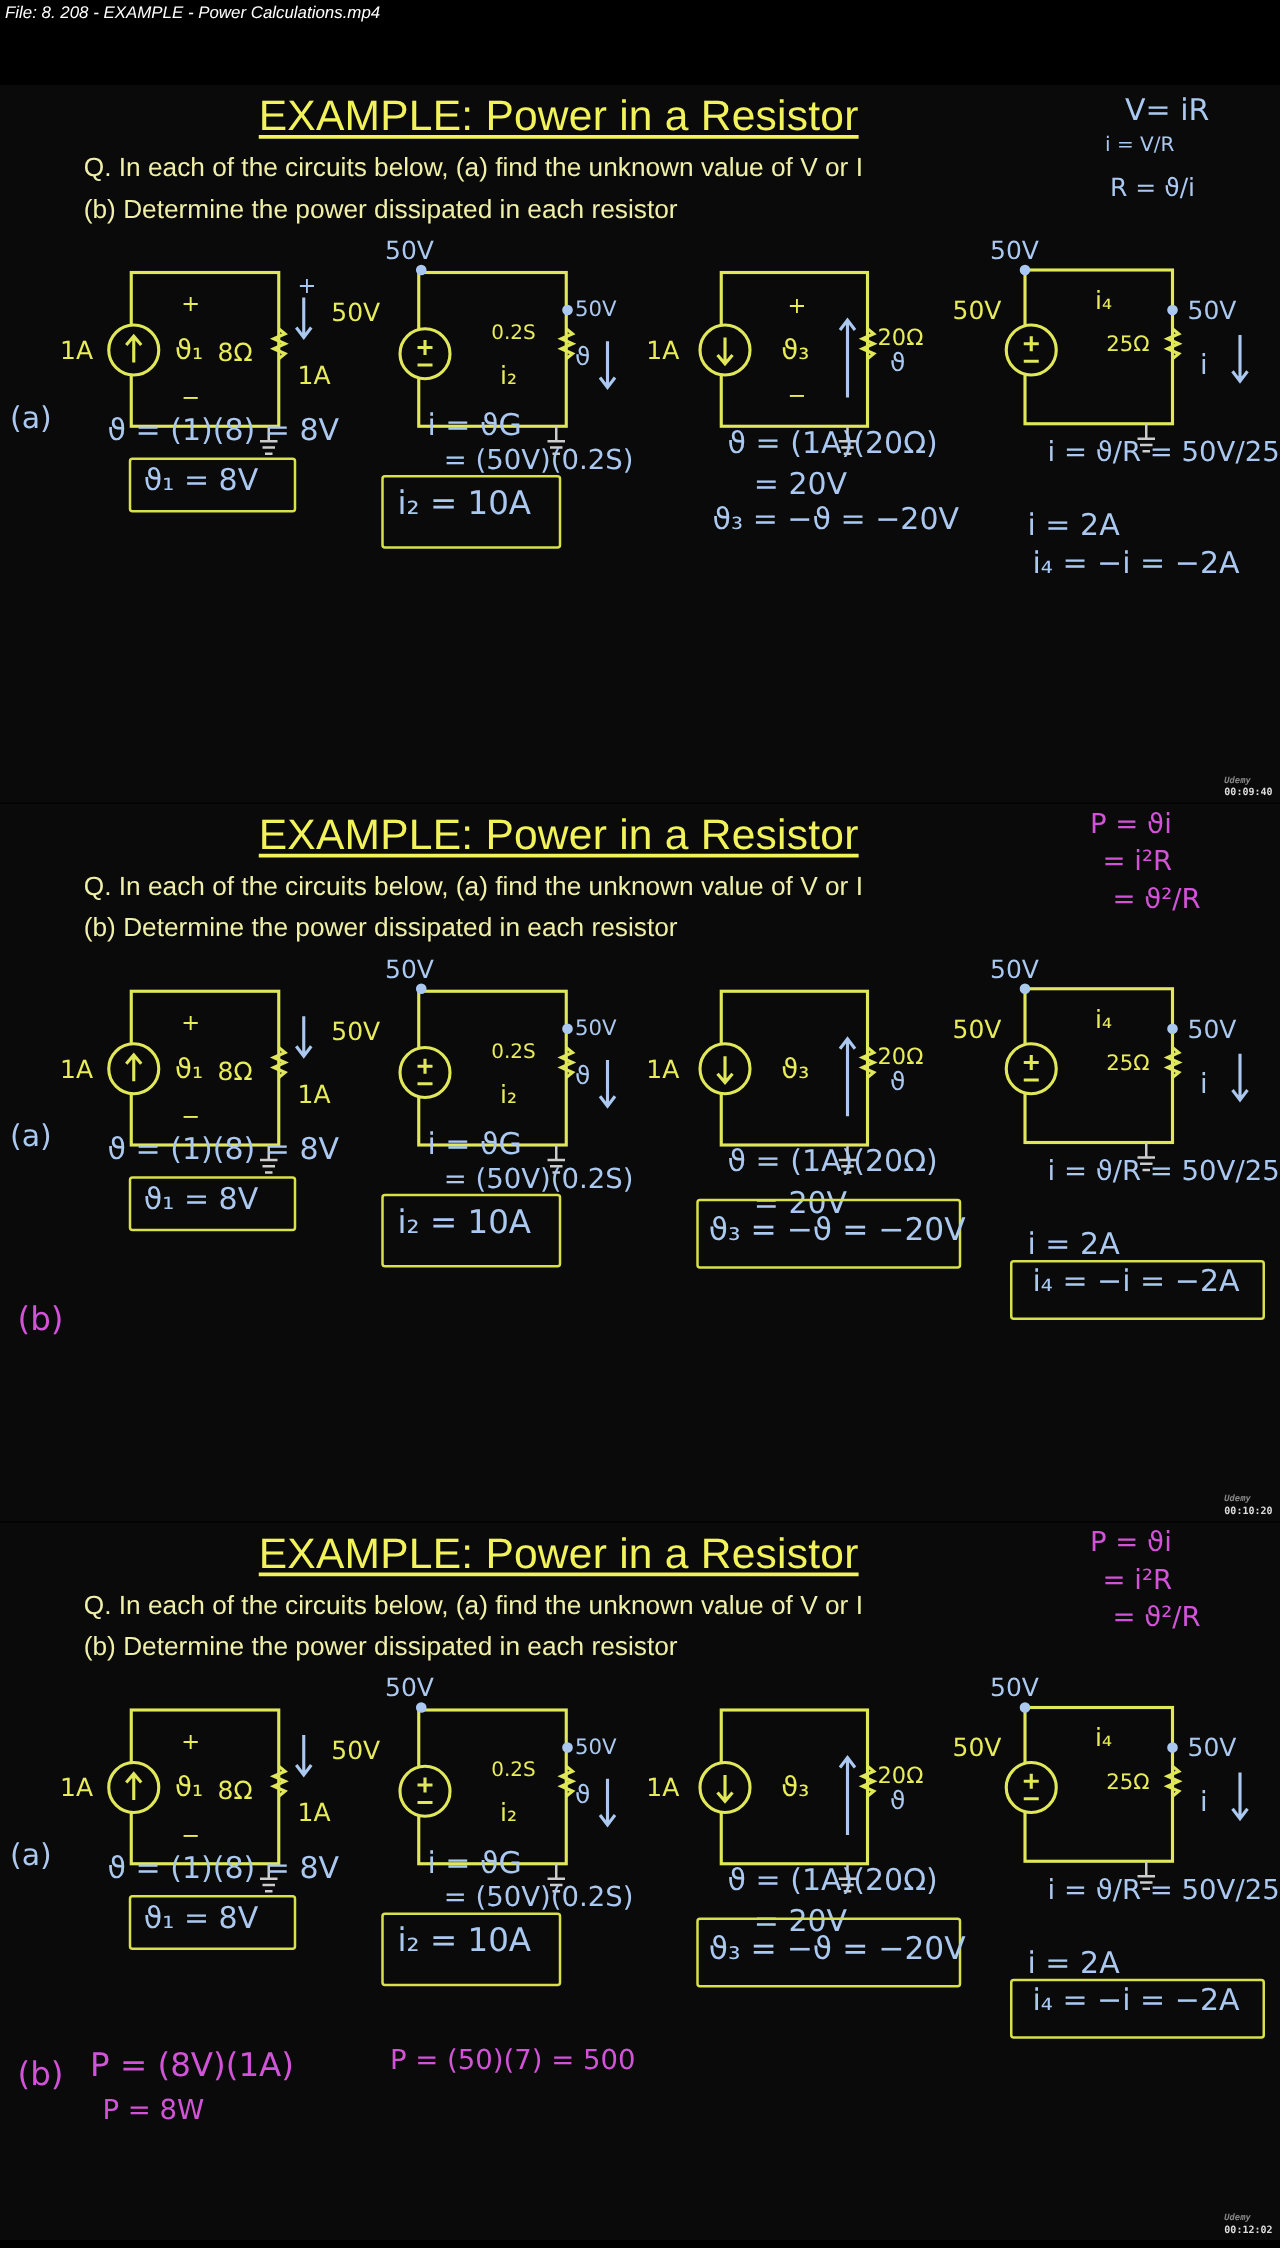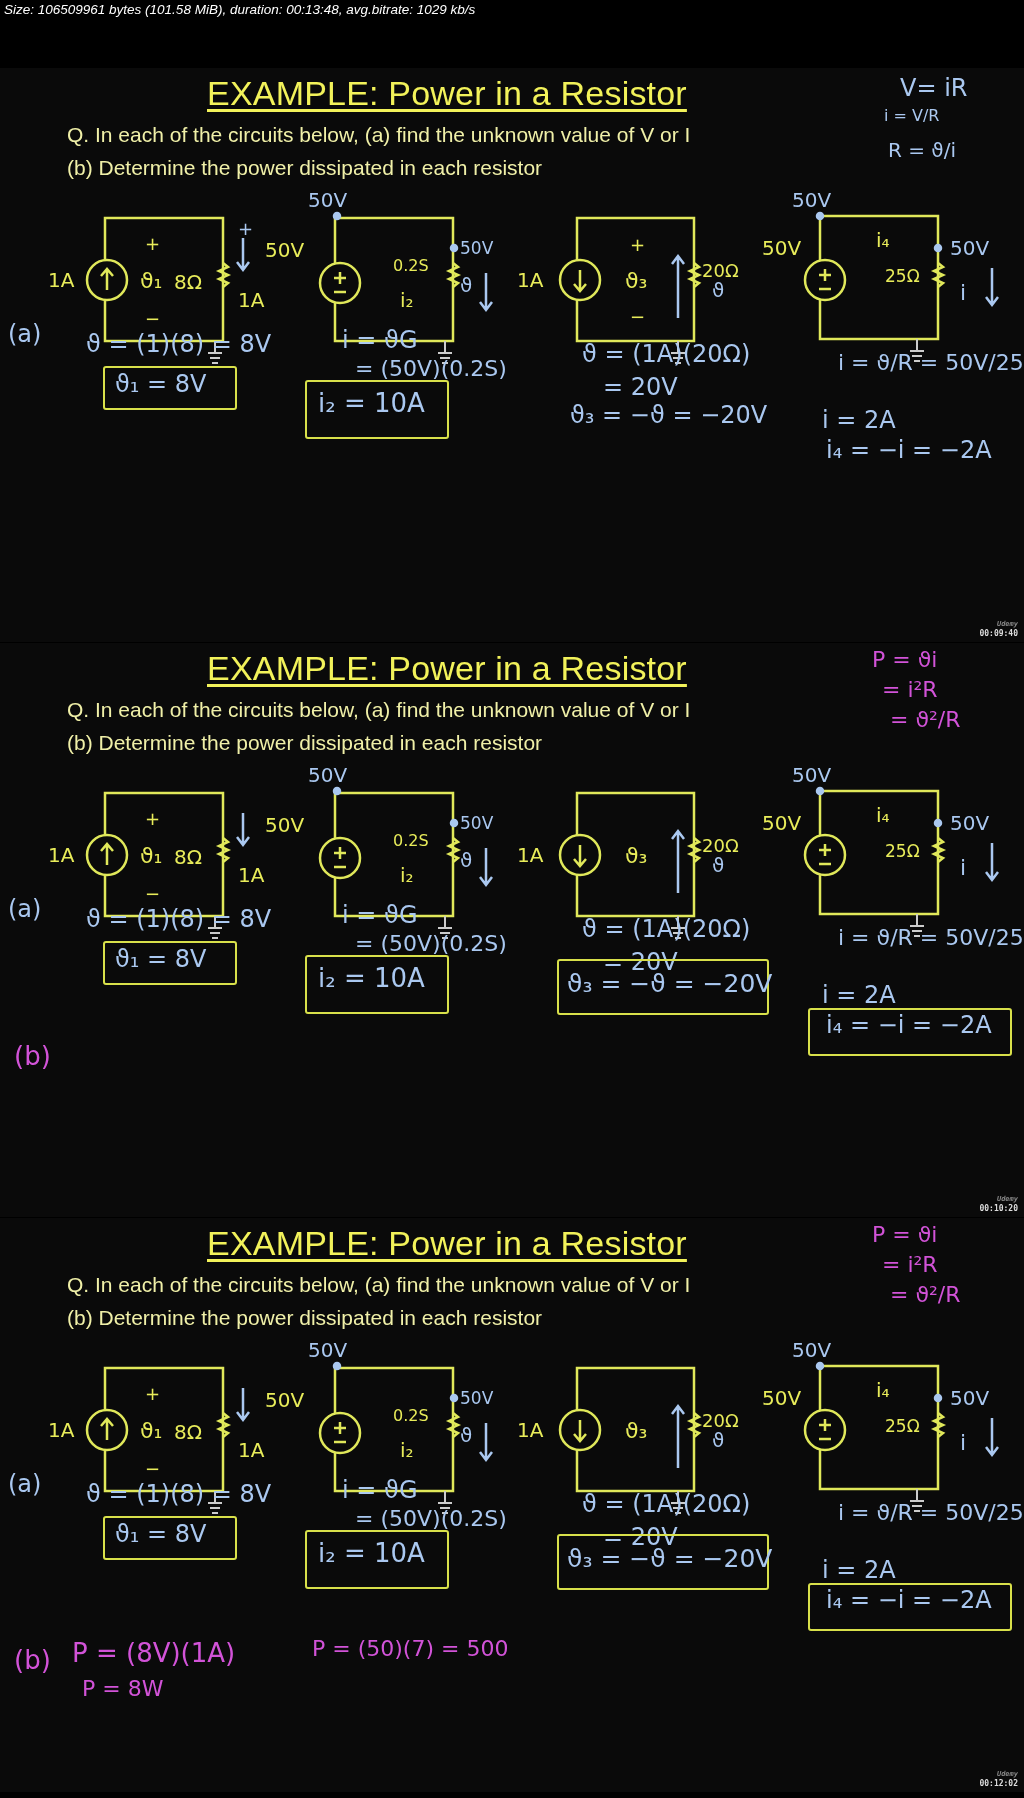--- a/index.html
+++ b/index.html
@@ -24,6 +24,7 @@
 <body>
 
 <div class="meta">
+  <div>File: 8. 208 - EXAMPLE - Power Calculations.mp4</div>
   <div>Size: 106509961 bytes (101.58 MiB), duration: 00:13:48, avg.bitrate: 1029 kb/s</div>
 </div>
 

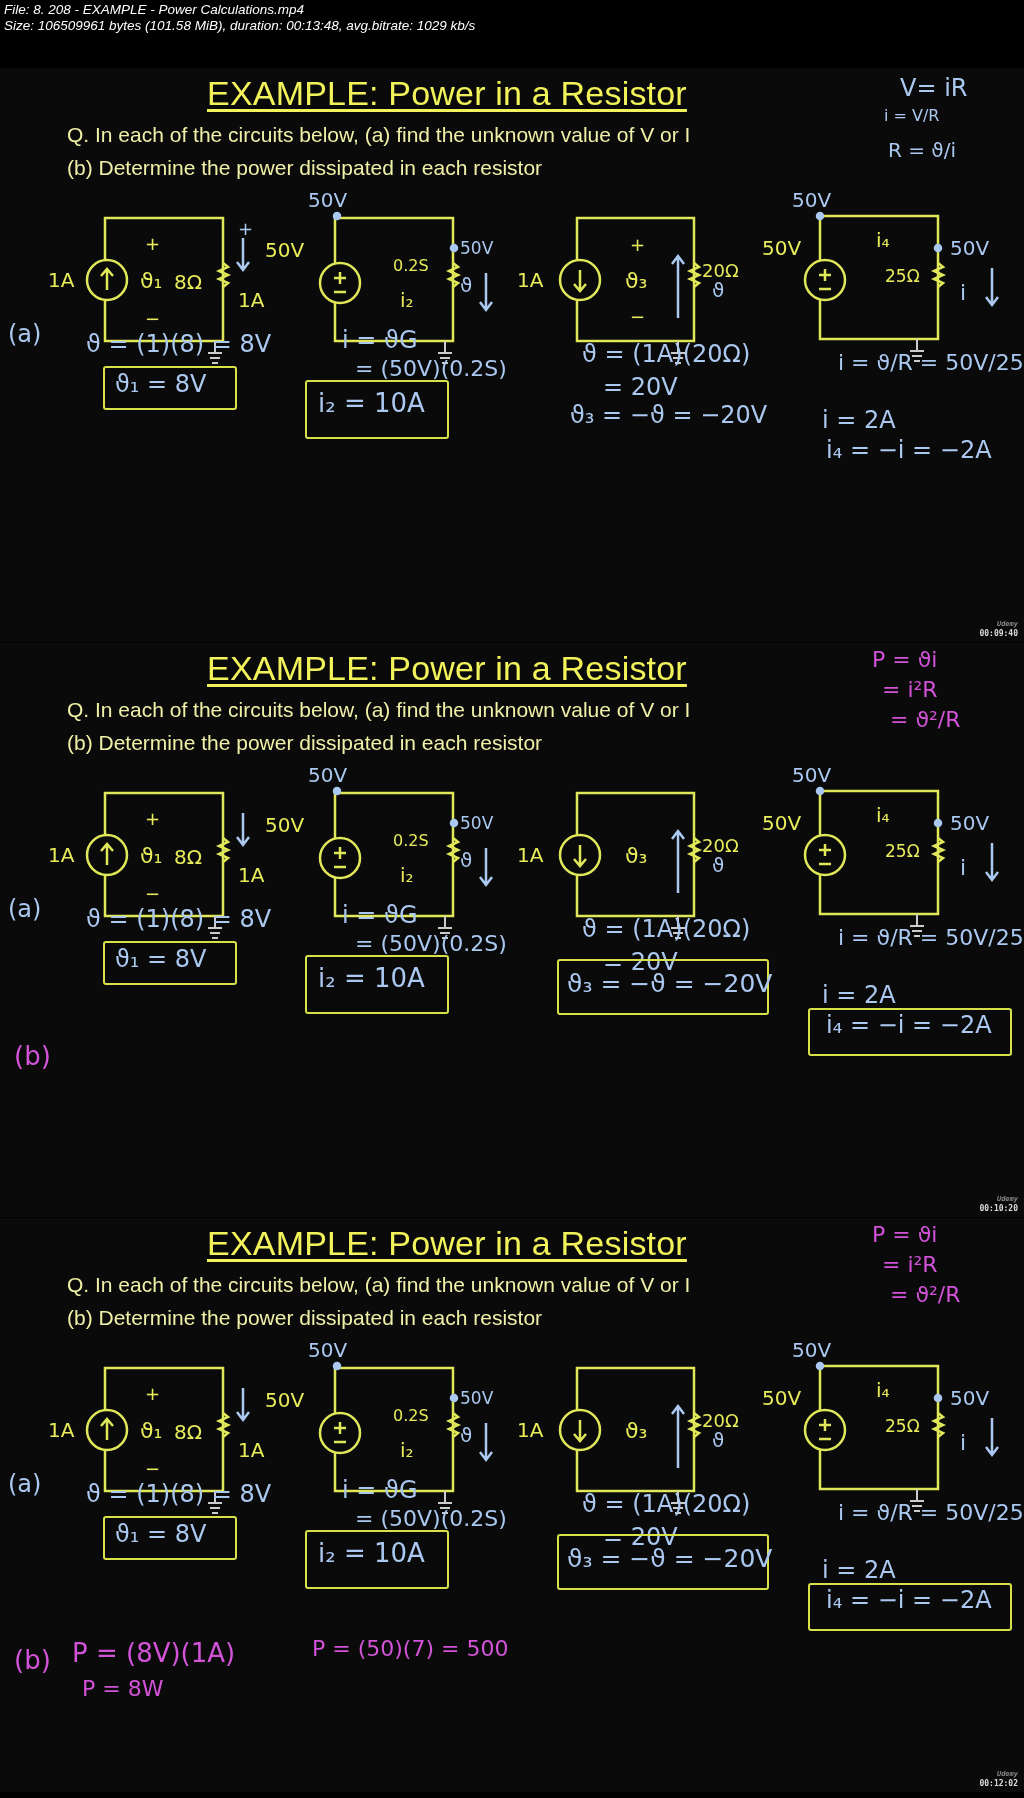--- a/index.html
+++ b/index.html
@@ -25,7 +25,6 @@
 
 <div class="meta">
   <div>File: 8. 208 - EXAMPLE - Power Calculations.mp4</div>
-  <div>Size: 106509961 bytes (101.58 MiB), duration: 00:13:48, avg.bitrate: 1029 kb/s</div>
 </div>
 
 <div class="frame" style="top:68px;">

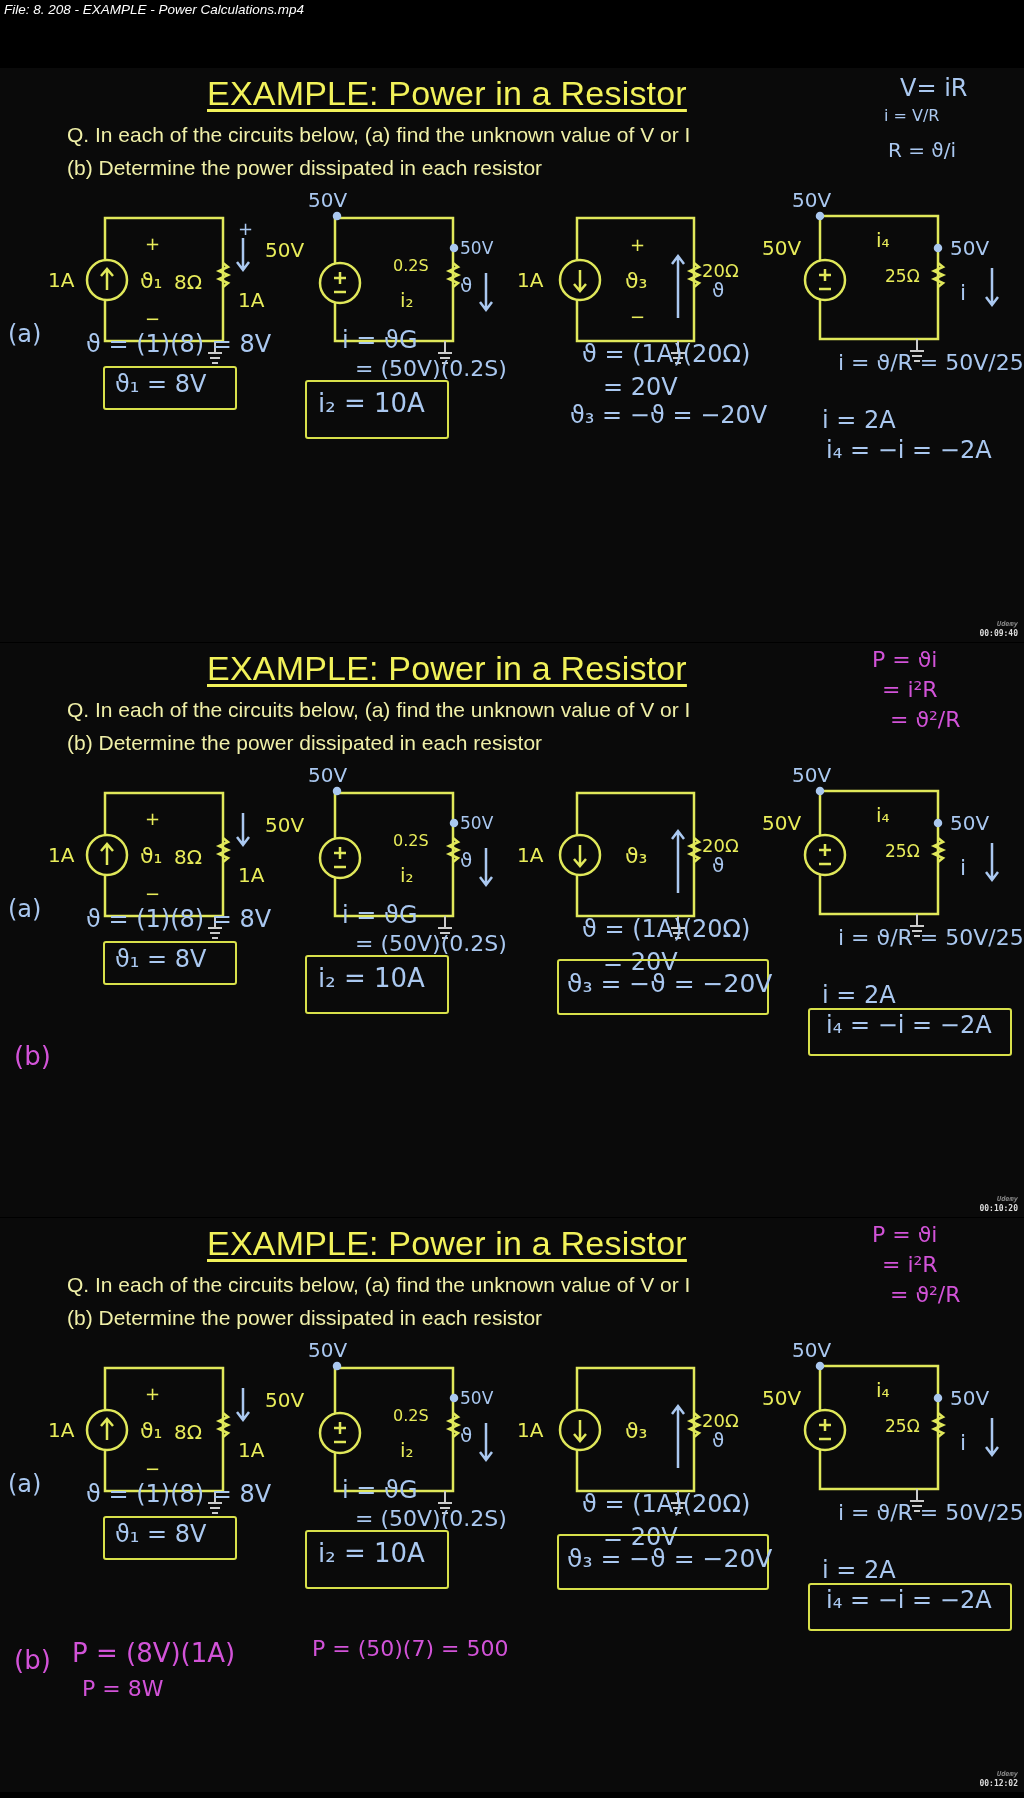--- a/index.html
+++ b/index.html
@@ -16,7 +16,7 @@
   .yel{color:#e8ec5a;}
   .mag{color:#d253d8;}
   .box{position:absolute;border:2.5px solid #d8e04a;border-radius:3px;}
-  .ts{position:absolute;right:6px;bottom:4px;text-align:right;color:#ddd;font-size:8px;font-family:"DejaVu Sans Mono",monospace;font-weight:bold;line-height:9px;}
+  .ts{position:absolute;right:6px;bottom:4px;text-align:left;color:#ddd;font-size:8px;font-family:"DejaVu Sans Mono",monospace;font-weight:bold;line-height:9px;}
   .ts .brand{color:#888;font-size:7px;font-style:italic;}
   svg.circ{position:absolute;left:0;top:0;}
 </style>

